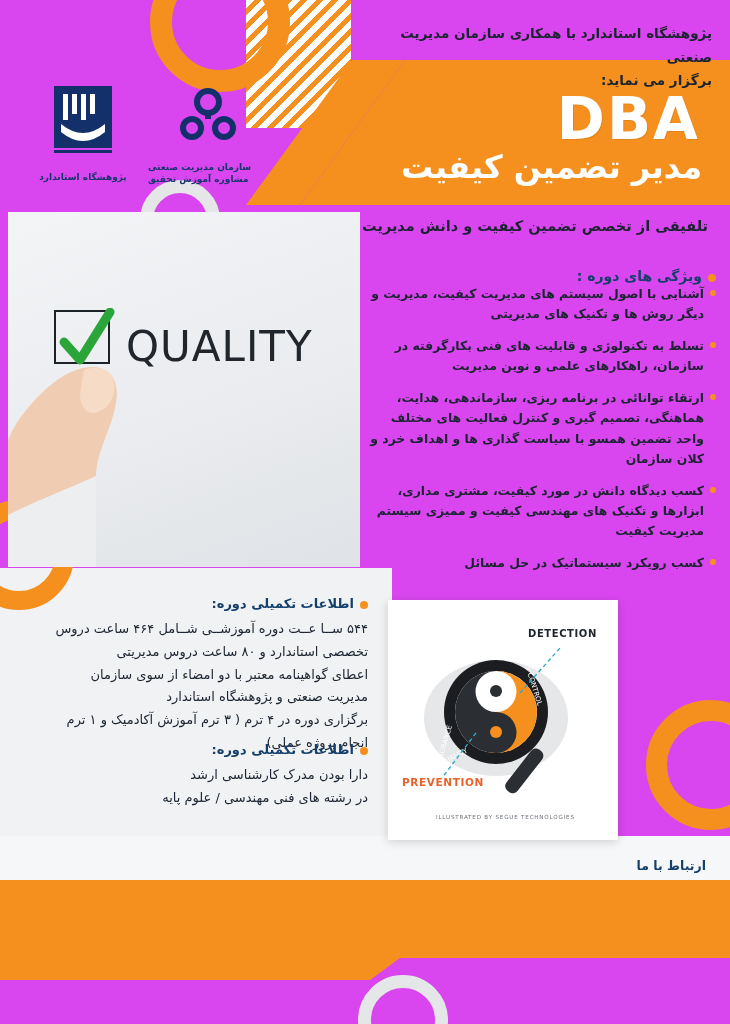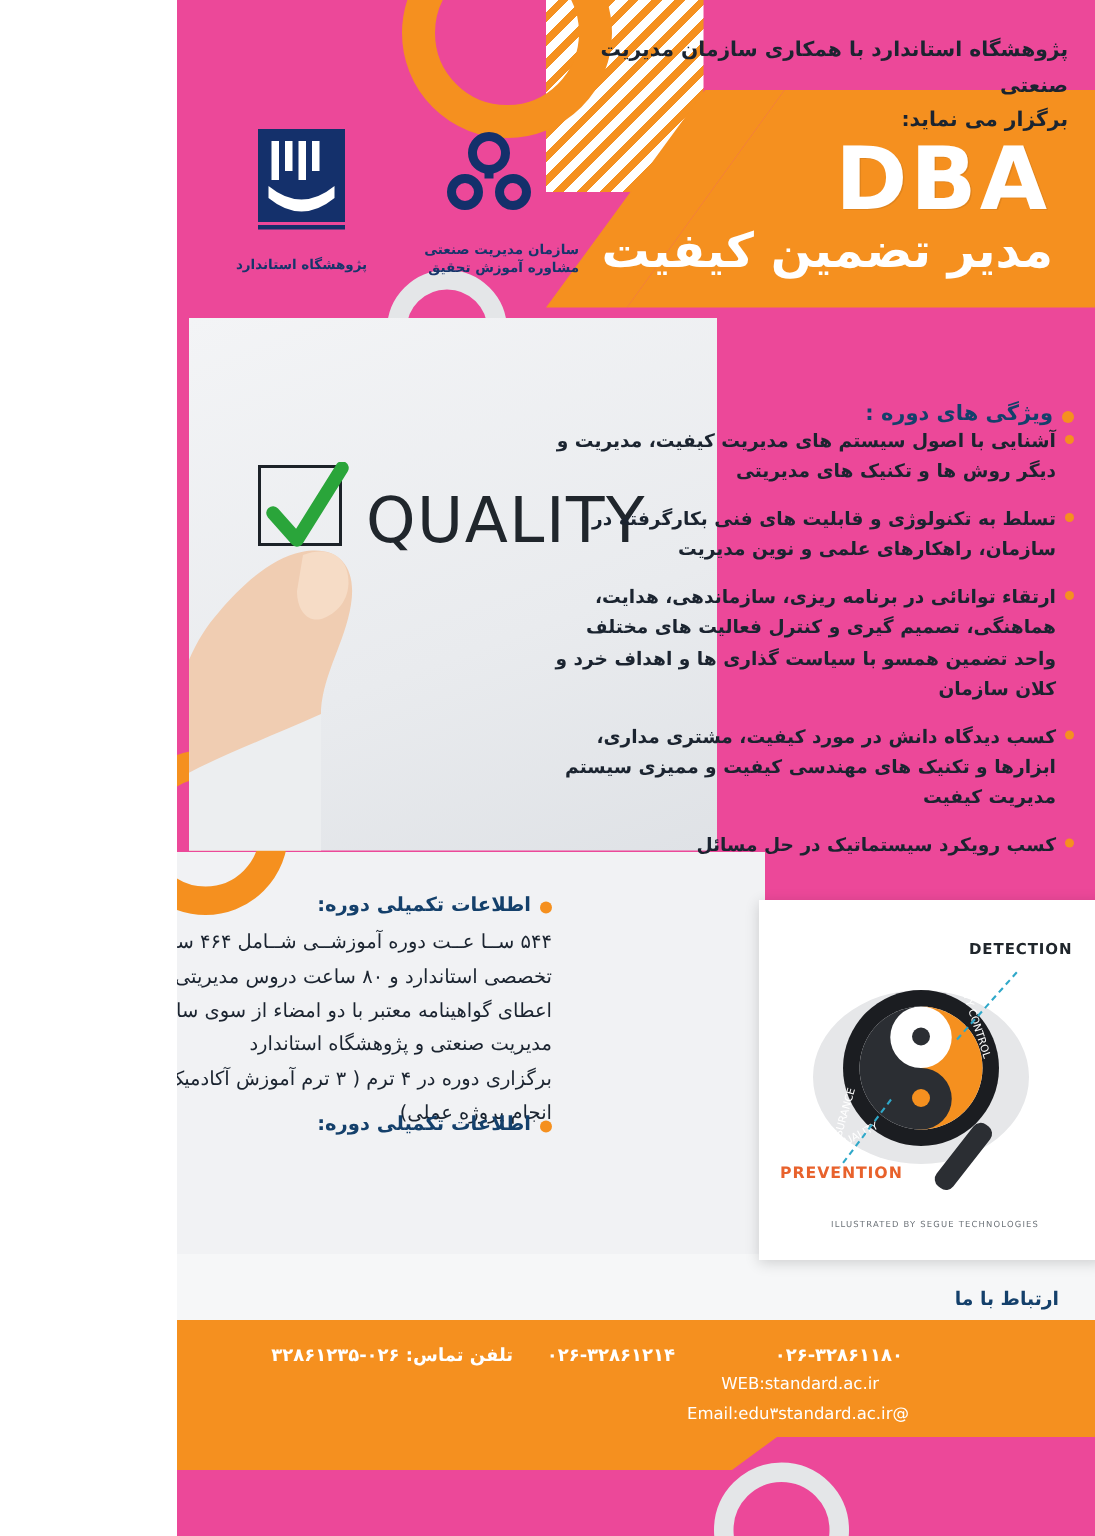--- a/index.html
+++ b/index.html
@@ -13,9 +13,9 @@
   }
   .poster {
     position: relative;
-    width: 612px;
+    width: 730px;
     height: 1024px;
-    background: #ec4899;
+    background: #d946ef;
     overflow: hidden;
   }
 

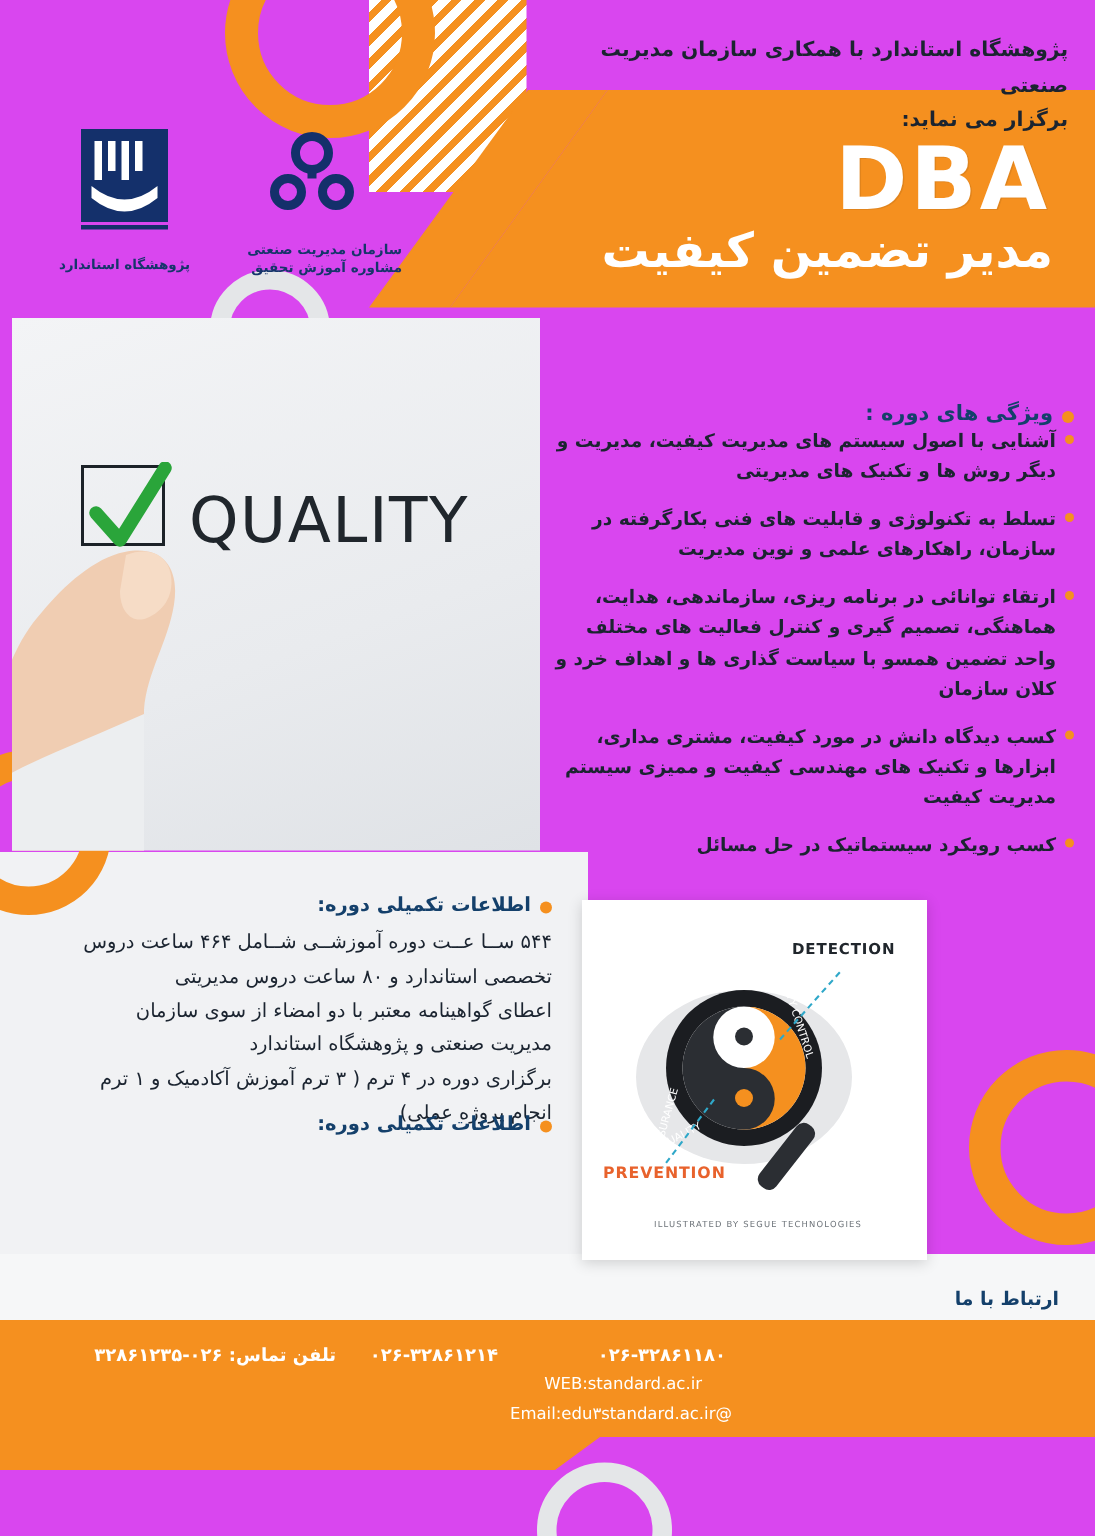--- a/index.html
+++ b/index.html
@@ -142,7 +142,7 @@
     left: 148px; top: 78px;
     width: 120px; height: 118px;
     z-index: 7;
-    text-align: right;
+    text-align: left;
   }
   .logo-caption {
     font-size: 9px;

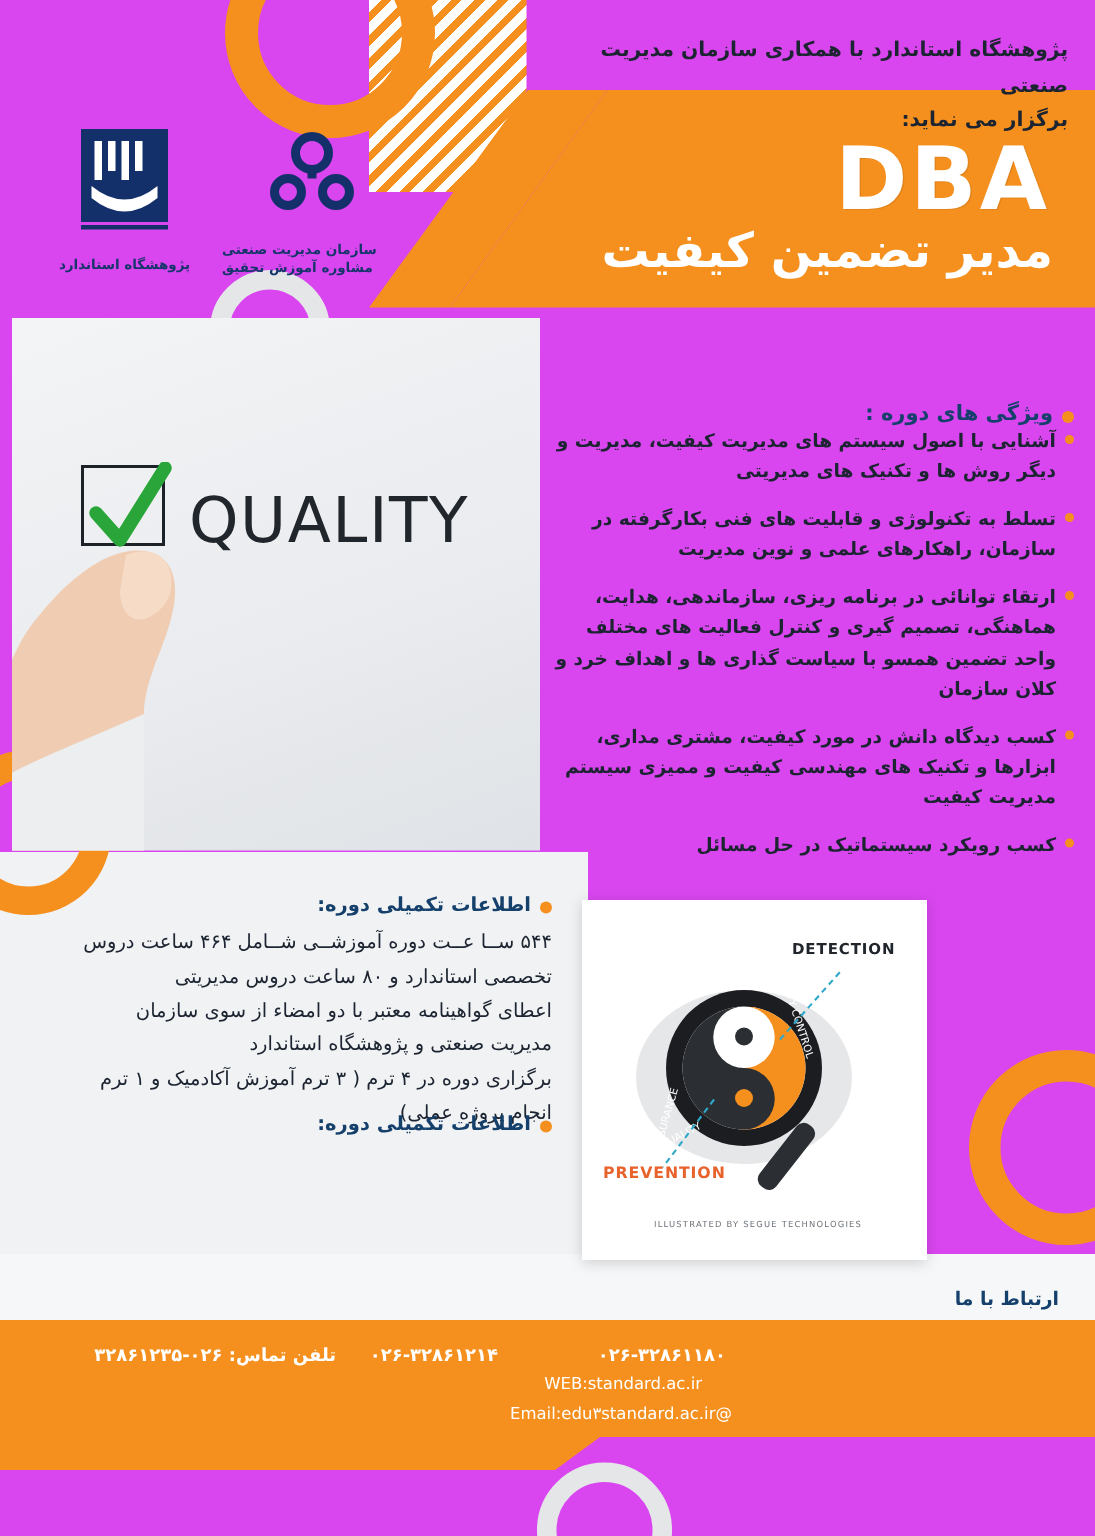--- a/index.html
+++ b/index.html
@@ -411,6 +411,7 @@
     <div class="logo-caption">مشاوره آموزش تحقیق</div>
   </div>
 
+  <div class="subtitle">تلفیقی  از تخصص تضمین کیفیت و دانش مدیریت</div>
 
   <div class="photo-panel">
     <div class="quality-word">QUALITY</div>

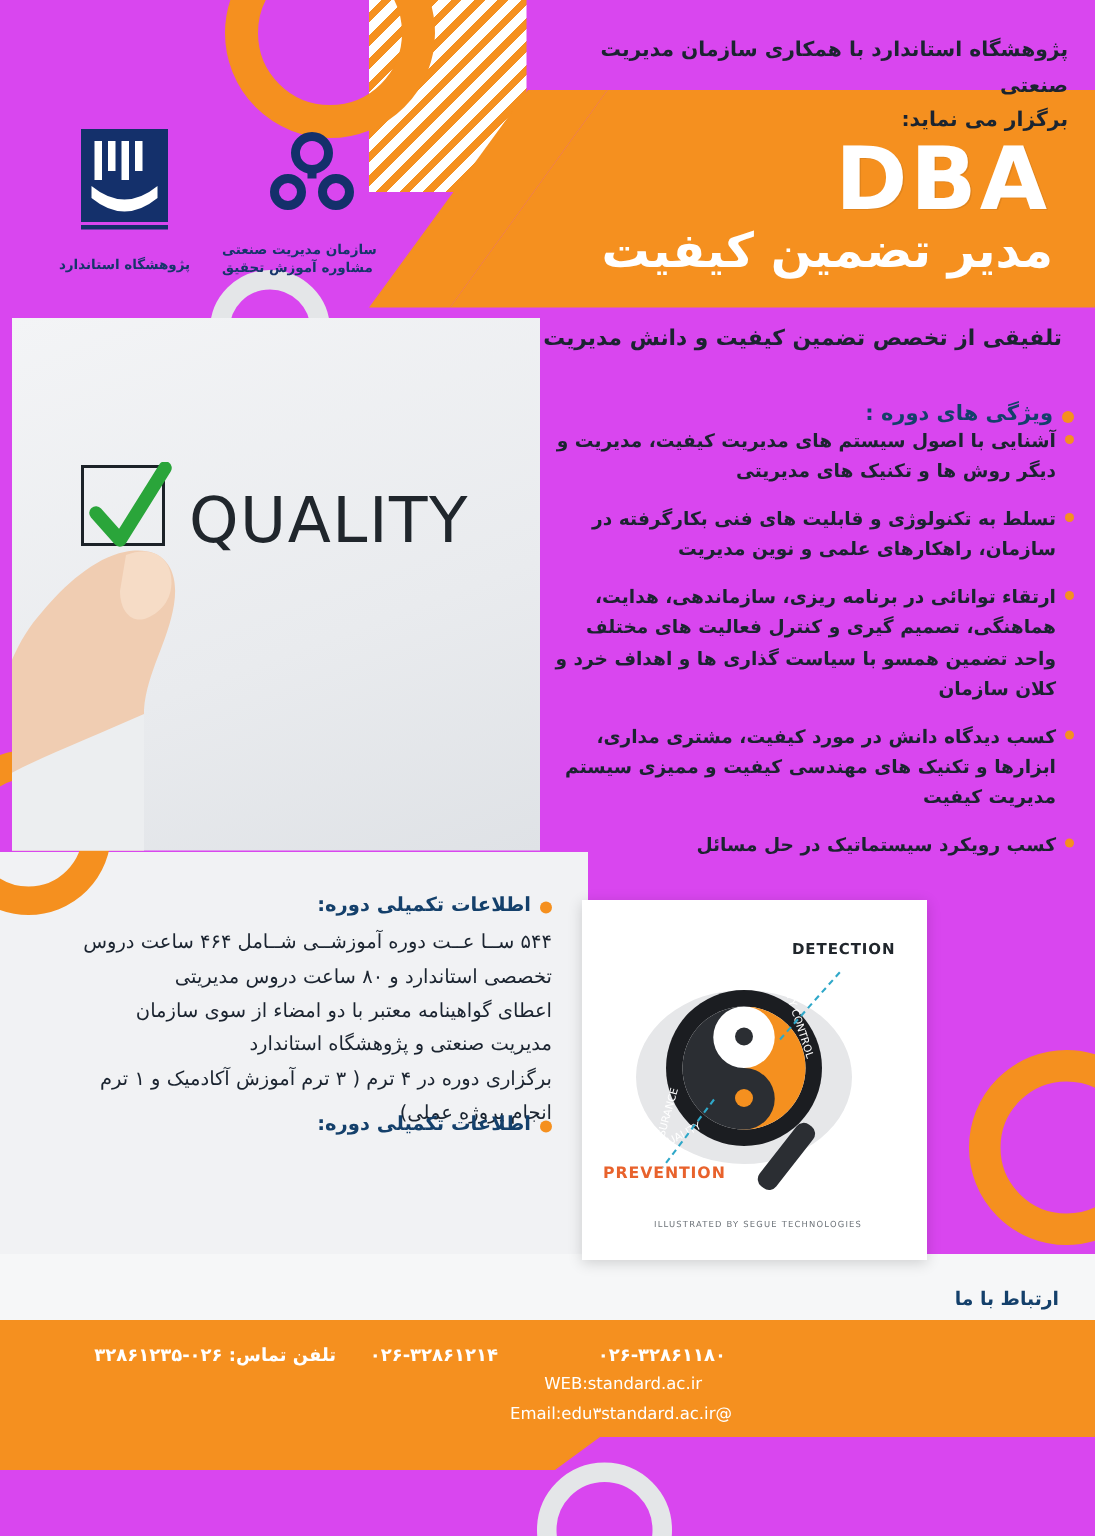--- a/index.html
+++ b/index.html
@@ -444,6 +444,8 @@
 
   <div class="info-block two">
     <div class="info-title">اطلاعات تکمیلی دوره:</div>
+    <div class="info-body" style="white-space:pre-line">دارا بودن مدرک کارشناسی ارشد
+در رشته های فنی مهندسی / علوم پایه</div>
   </div>
 
   <div class="figure-card">

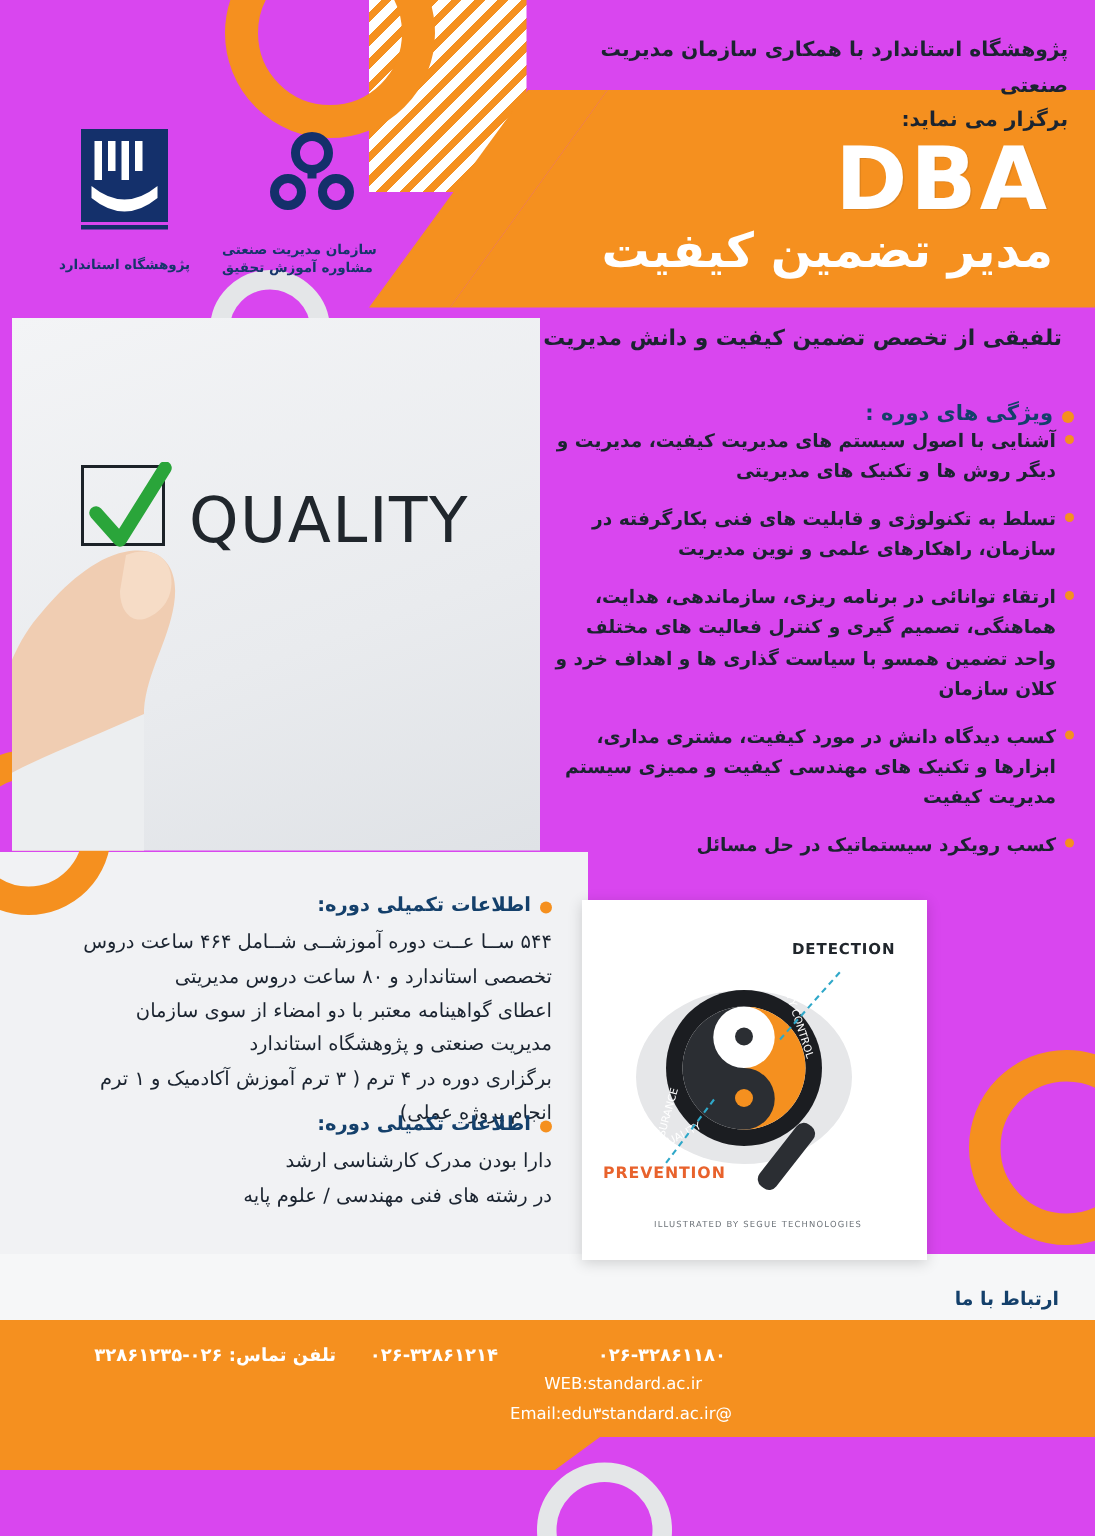--- a/index.html
+++ b/index.html
@@ -478,13 +478,6 @@
       <path d="M0,0 L730,0 L730,78 L400,78 L370,100 L0,100 Z" fill="#f5901f"></path>
     </svg>
   </div>
-  <div class="contact-inner">
-    <div class="phone phone-3">تلفن تماس: ۰۲۶-۳۲۸۶۱۲۳۵</div>
-    <div class="phone phone-2">۰۲۶-۳۲۸۶۱۲۱۴</div>
-    <div class="phone phone-1">۰۲۶-۳۲۸۶۱۱۸۰</div>
-    <div class="web">WEB:standard.ac.ir</div>
-    <div class="email">Email:edu۳standard.ac.ir@</div>
-  </div>
 
 </div>
 

